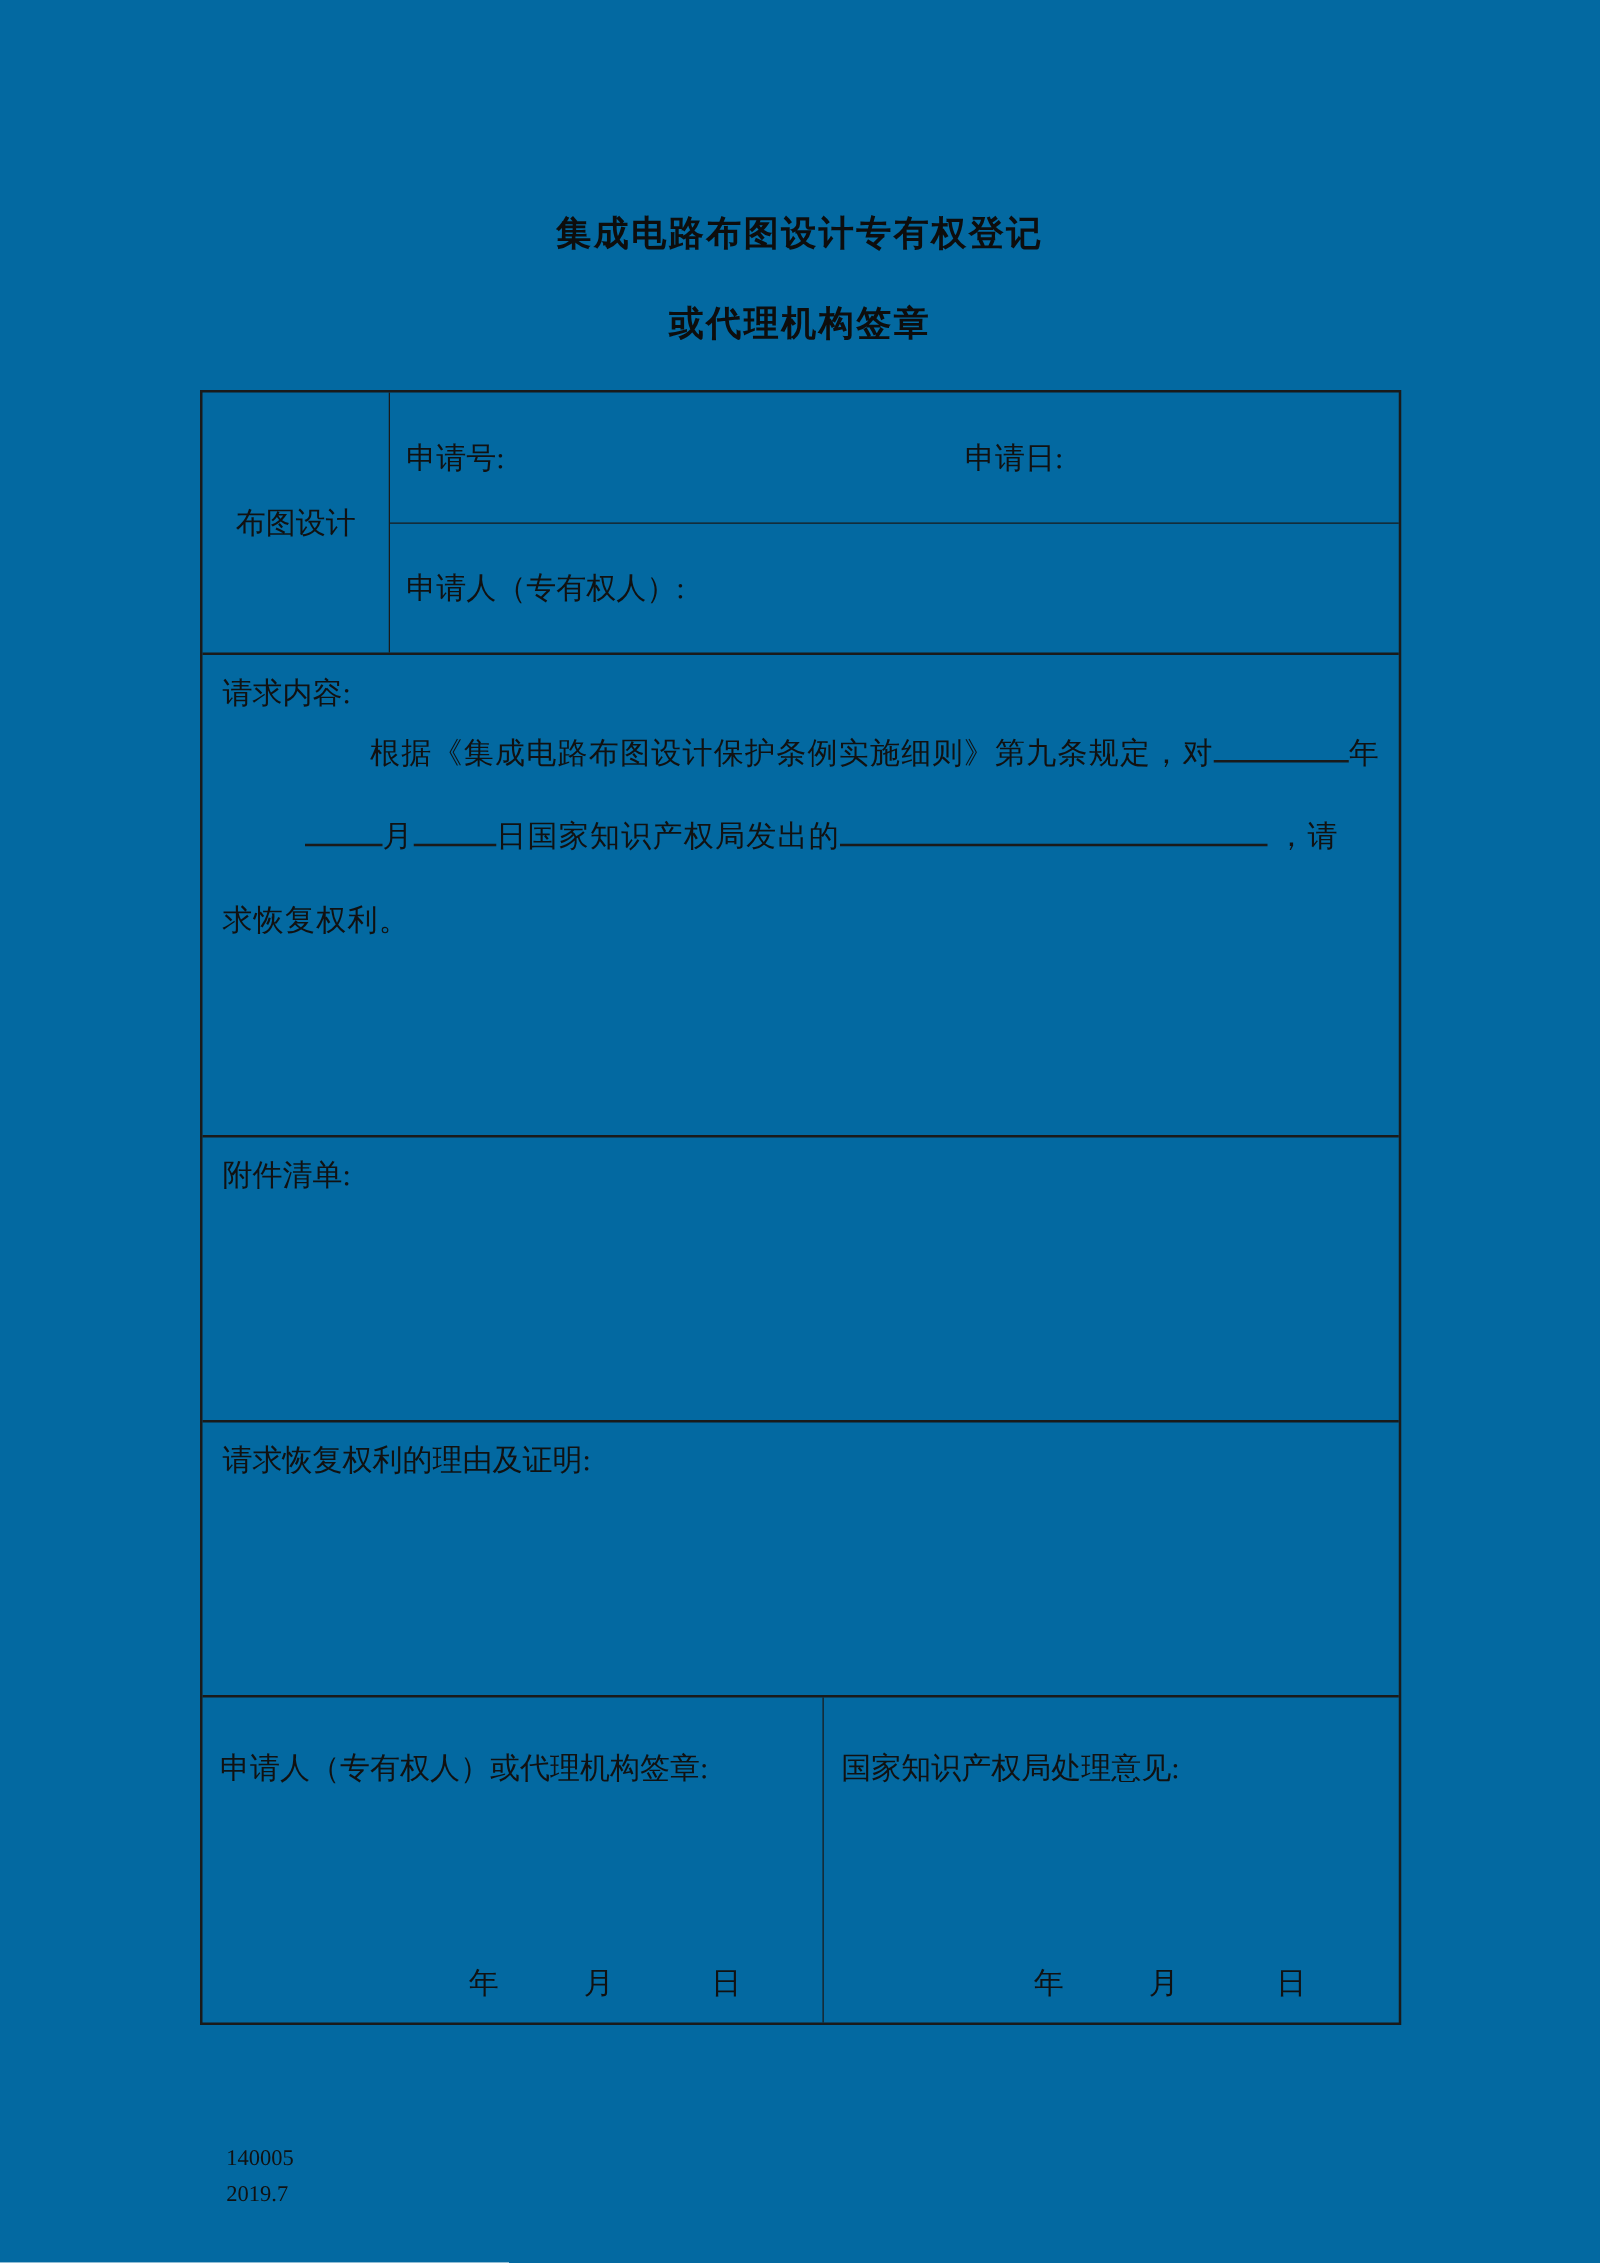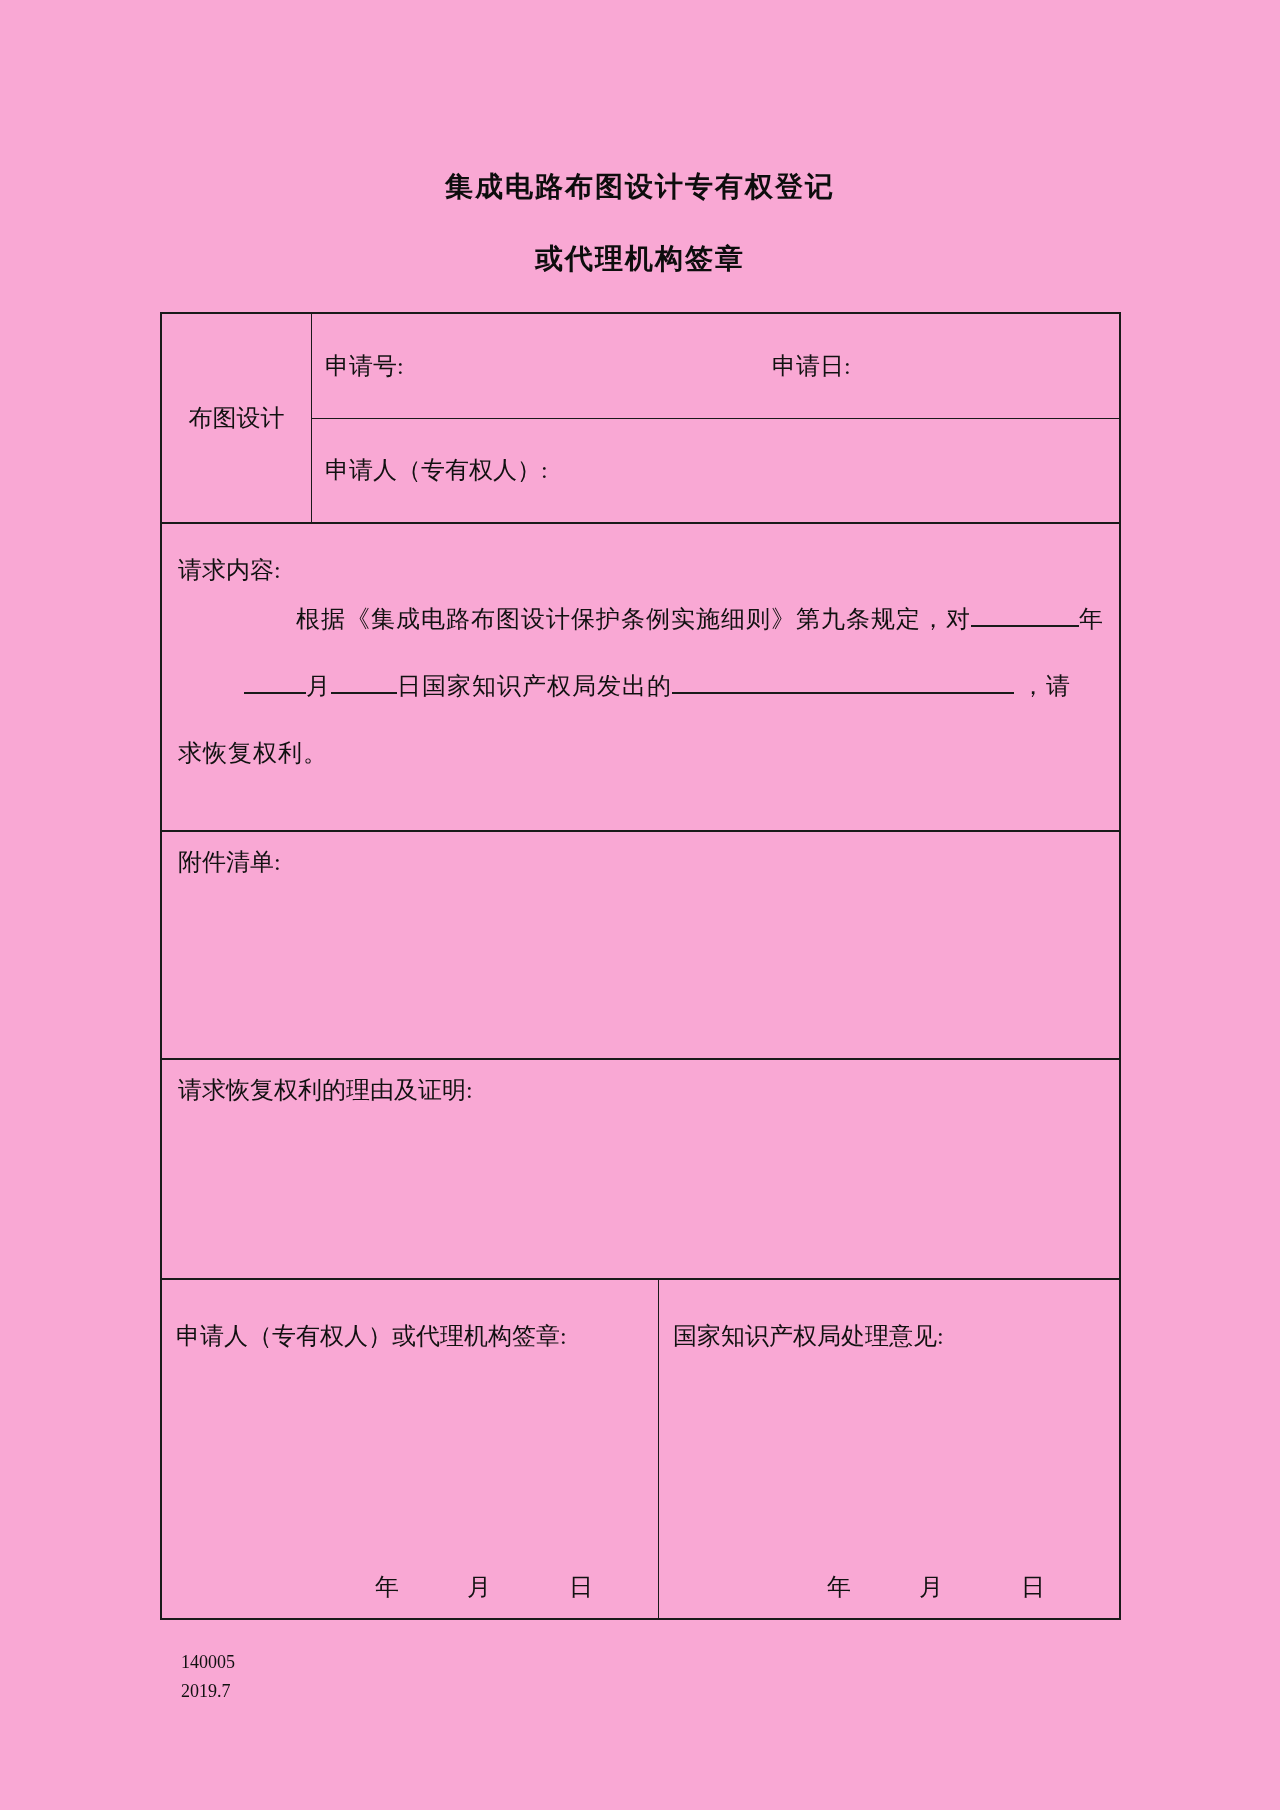--- a/index.html
+++ b/index.html
@@ -11,7 +11,7 @@
     position: relative;
     overflow: hidden;
   }
-  .page { position: absolute; inset: 0; width: 1280px; height: 1810px; background: #f9a8d4; }
+  .page { position: absolute; inset: 0; width: 1280px; height: 1810px; background: #0369a1; }
 
   .doc-title {
     position: absolute; left: 0; width: 1280px;

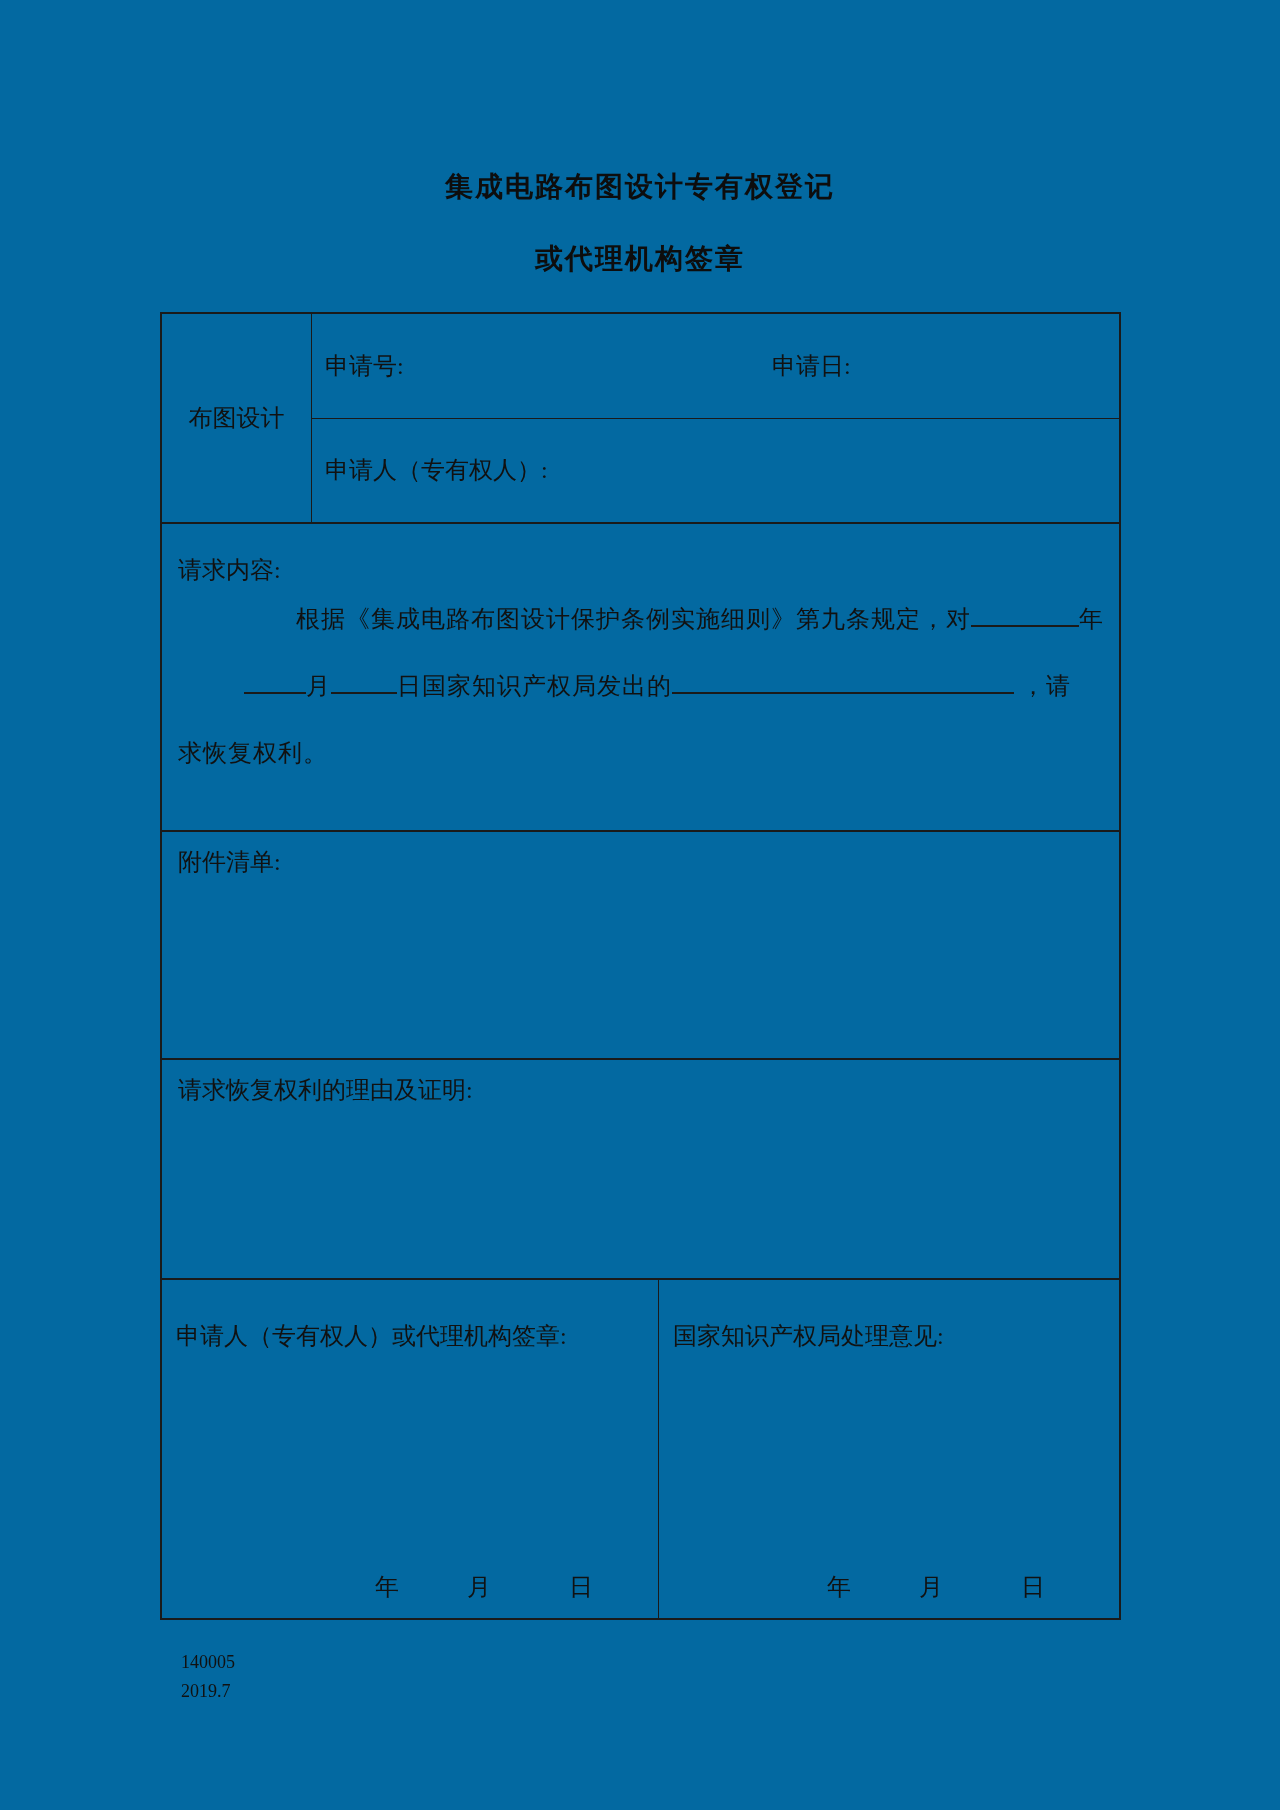--- a/index.html
+++ b/index.html
@@ -48,7 +48,7 @@
 
   
   .section { border-top: 2px solid #1a1a1a; padding: 14px 16px 0 16px; flex: none; }
-  .section-request { height: 308px; padding-top: 30px; }
+  .section-request { height: 386px; padding-top: 14px; }
   .section-reason { height: 220px; }
   .section-attach { height: 228px; }
 

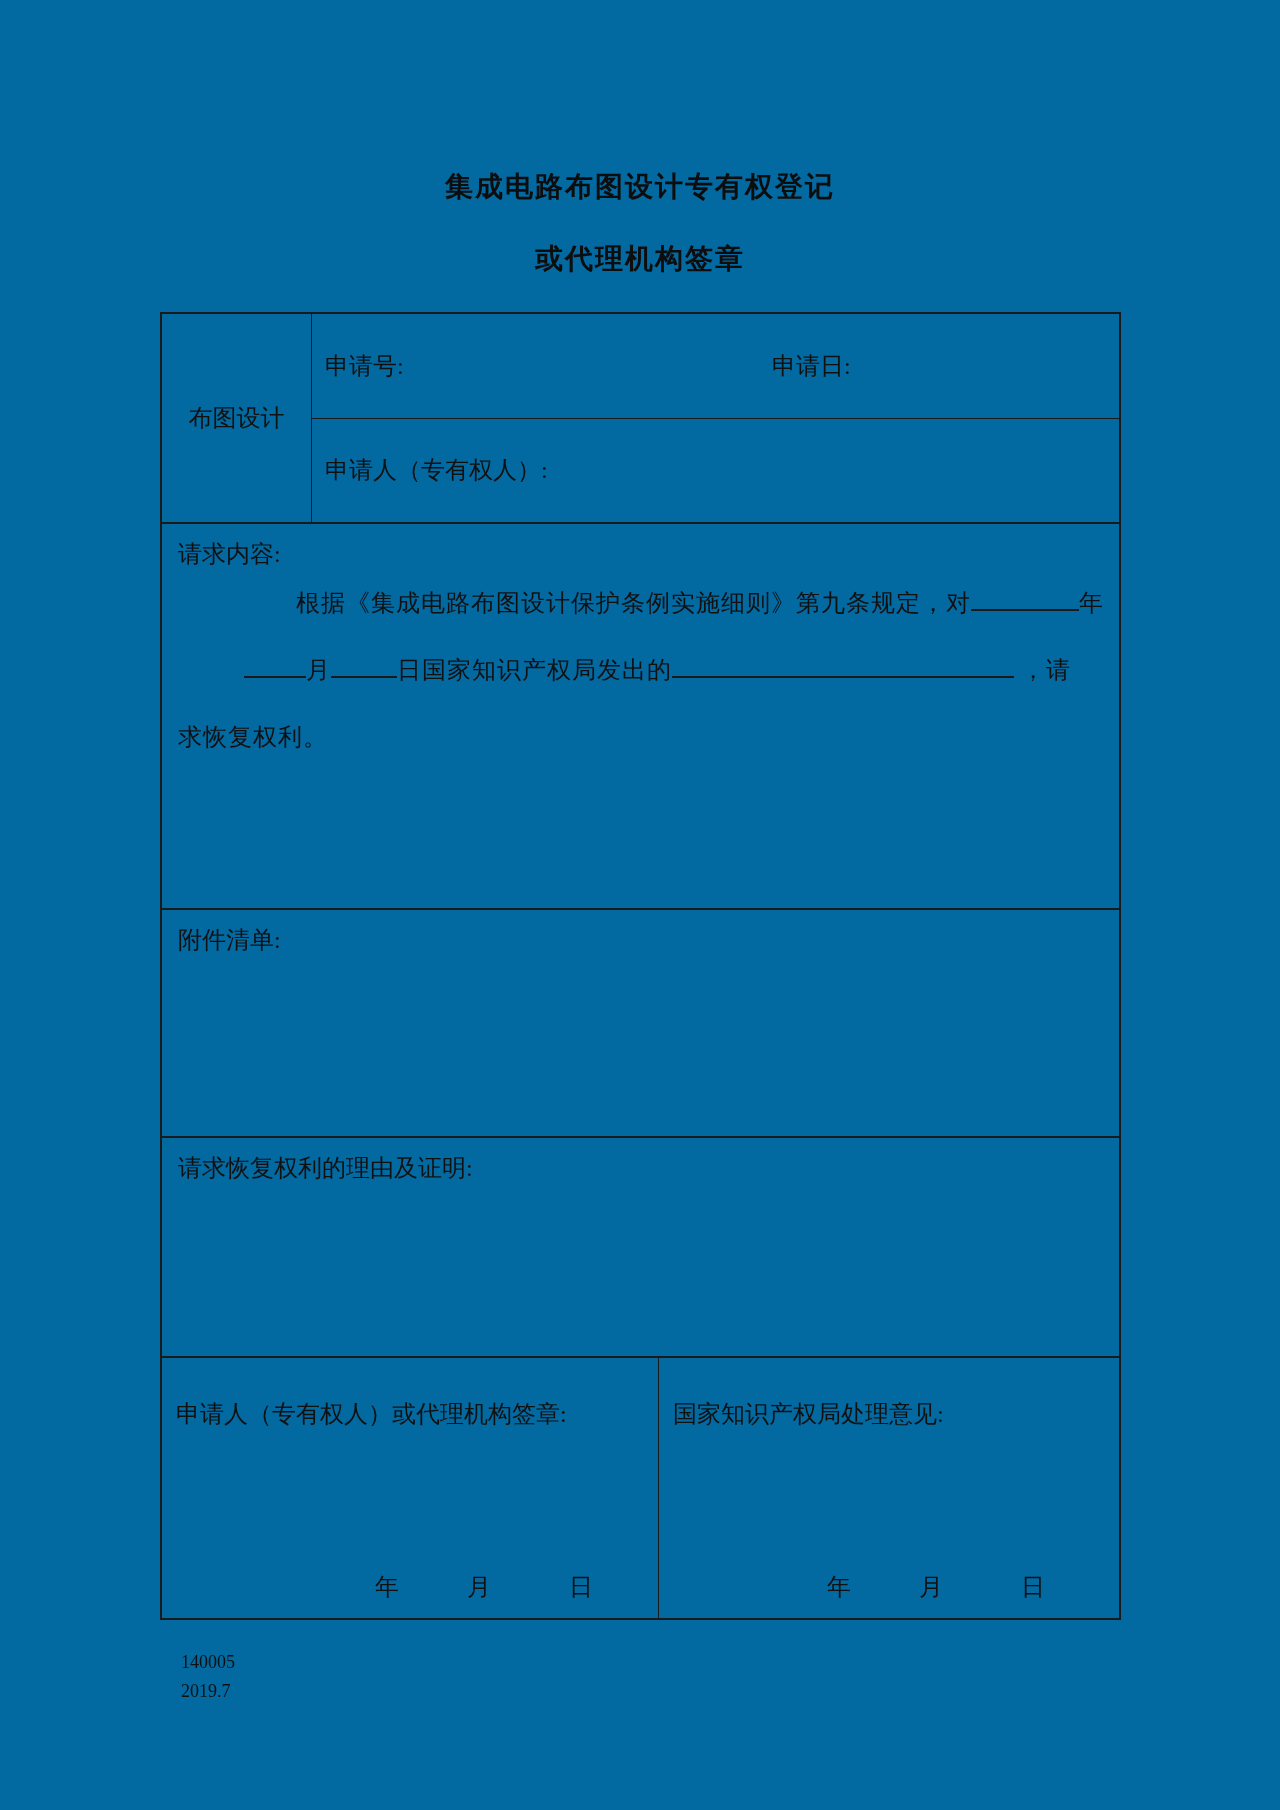--- a/index.html
+++ b/index.html
@@ -88,7 +88,7 @@
 
   
   .footer-codes {
-    position: absolute; left: 181px; top: 1648px;
+    position: absolute; left: 181px; top: 1712px;
     font-size: 18px; line-height: 29px;
     color: #111;
   }

